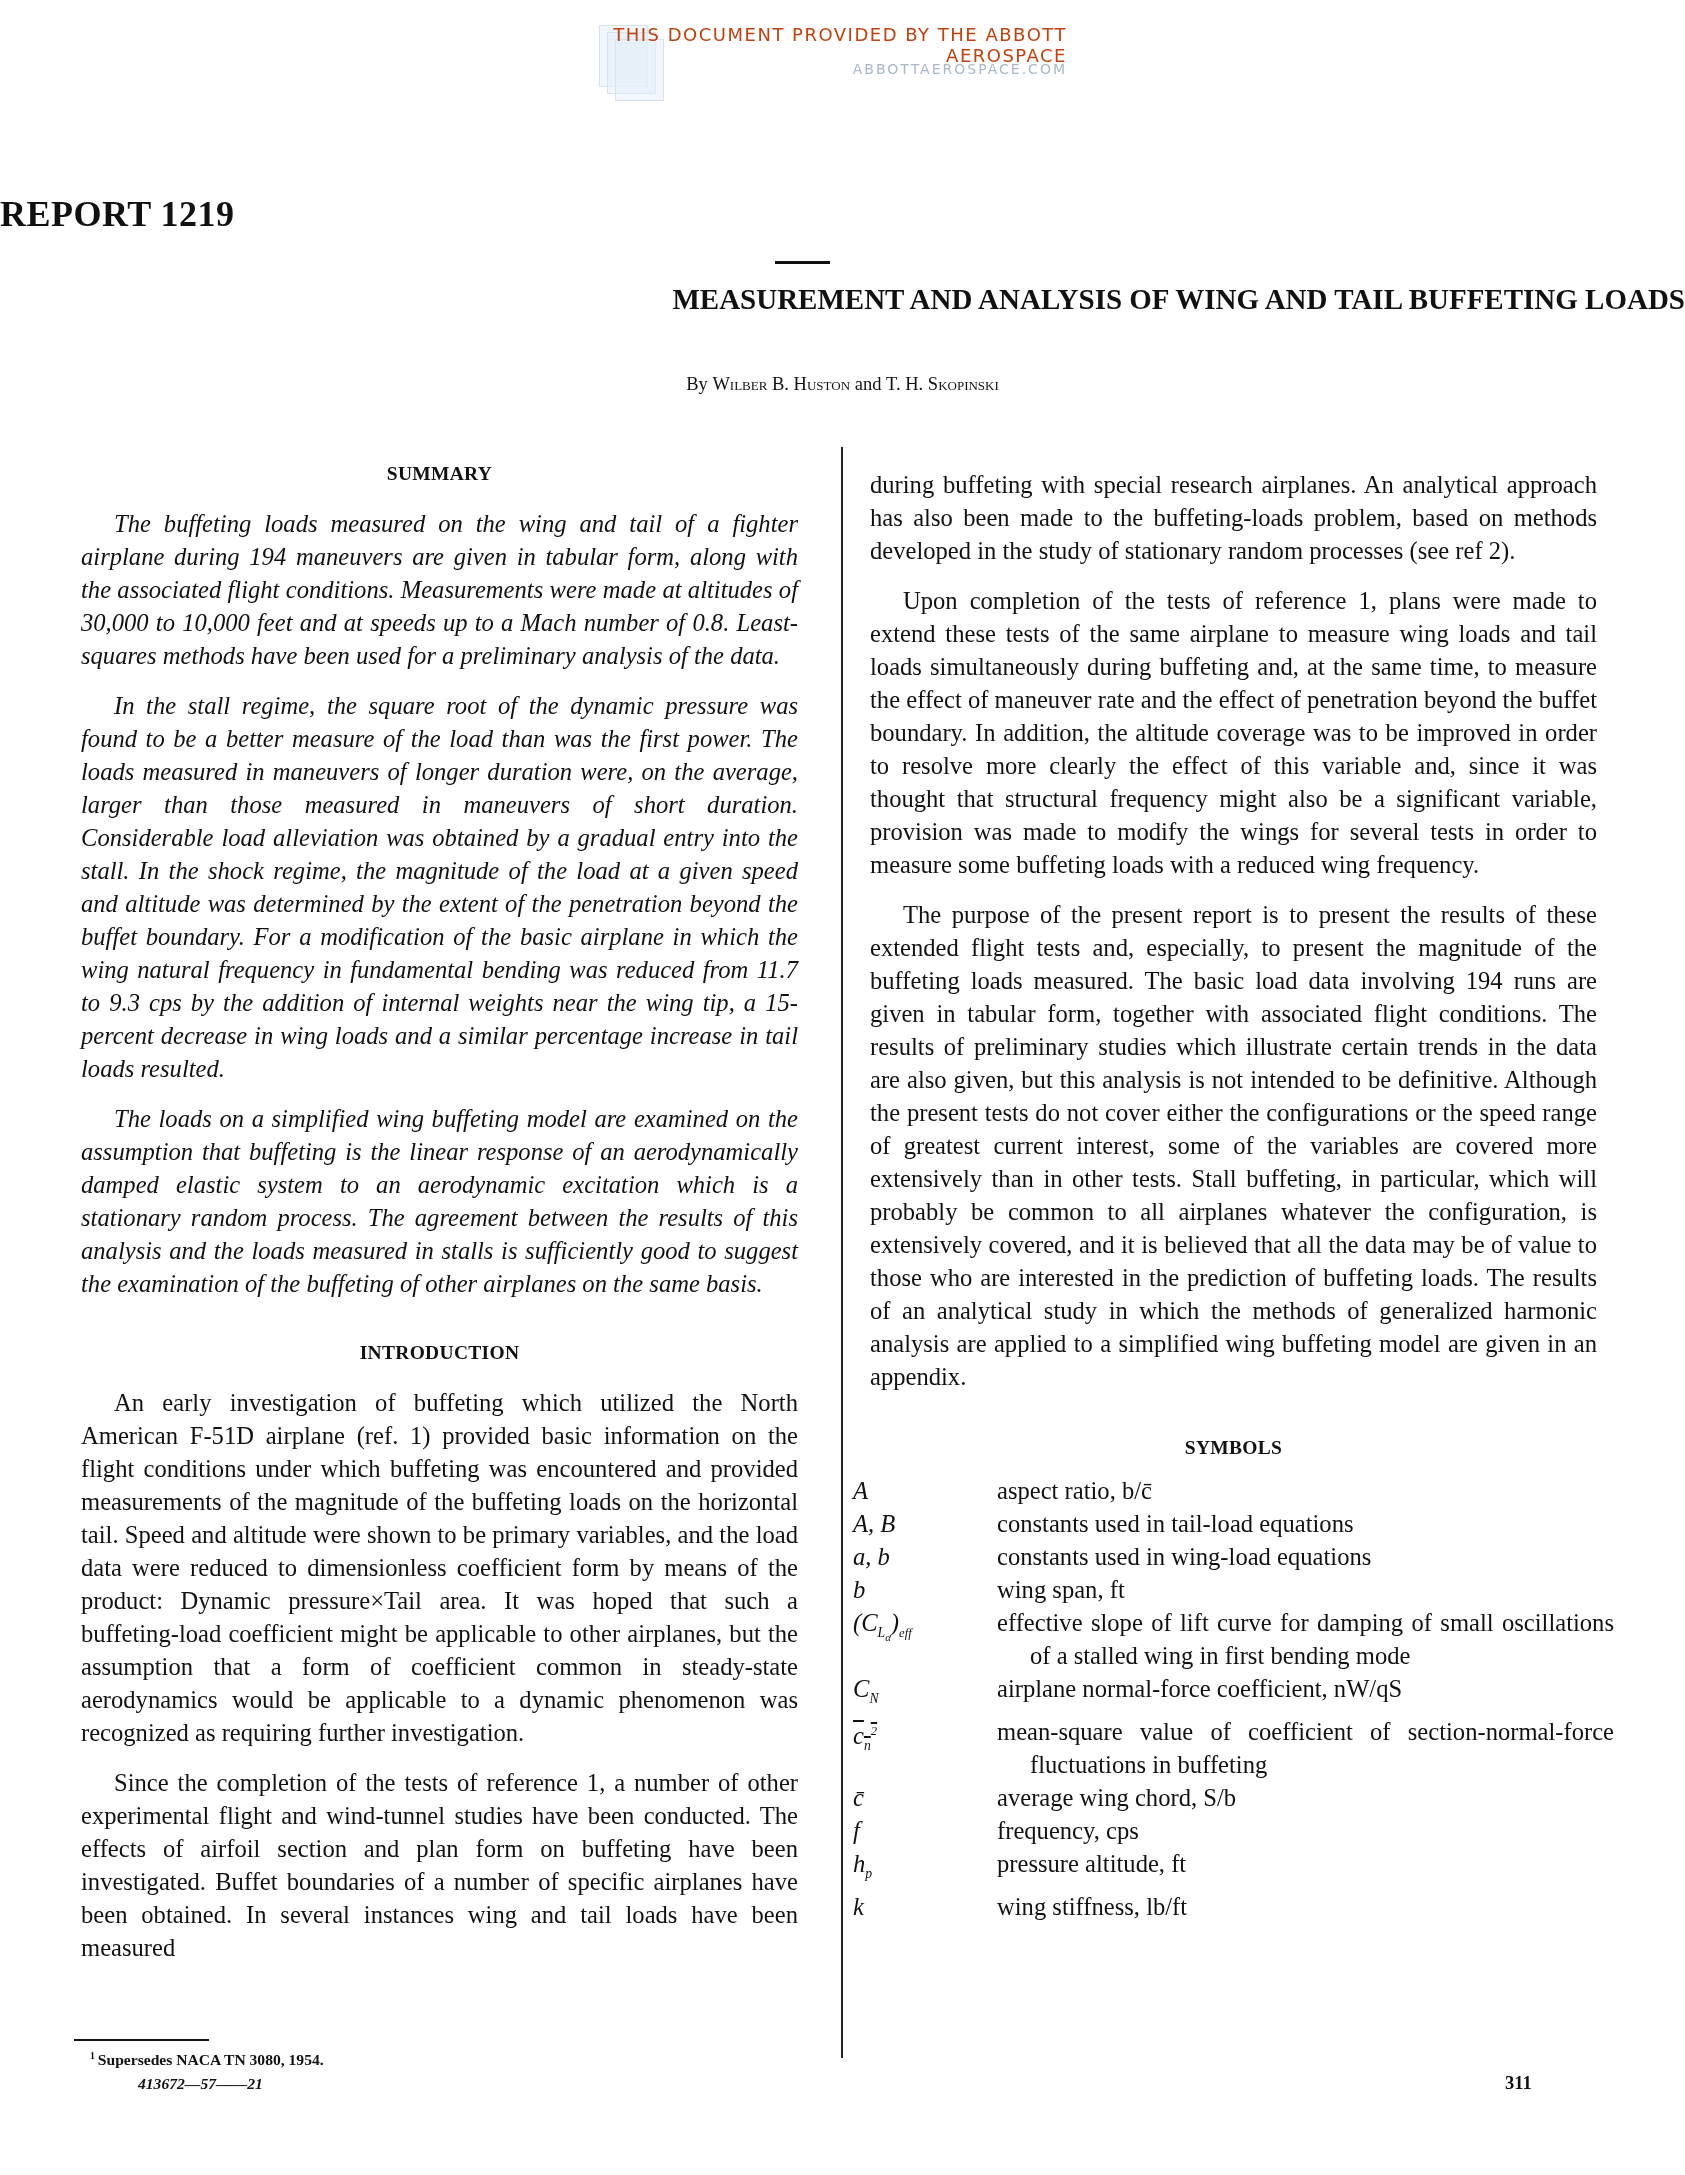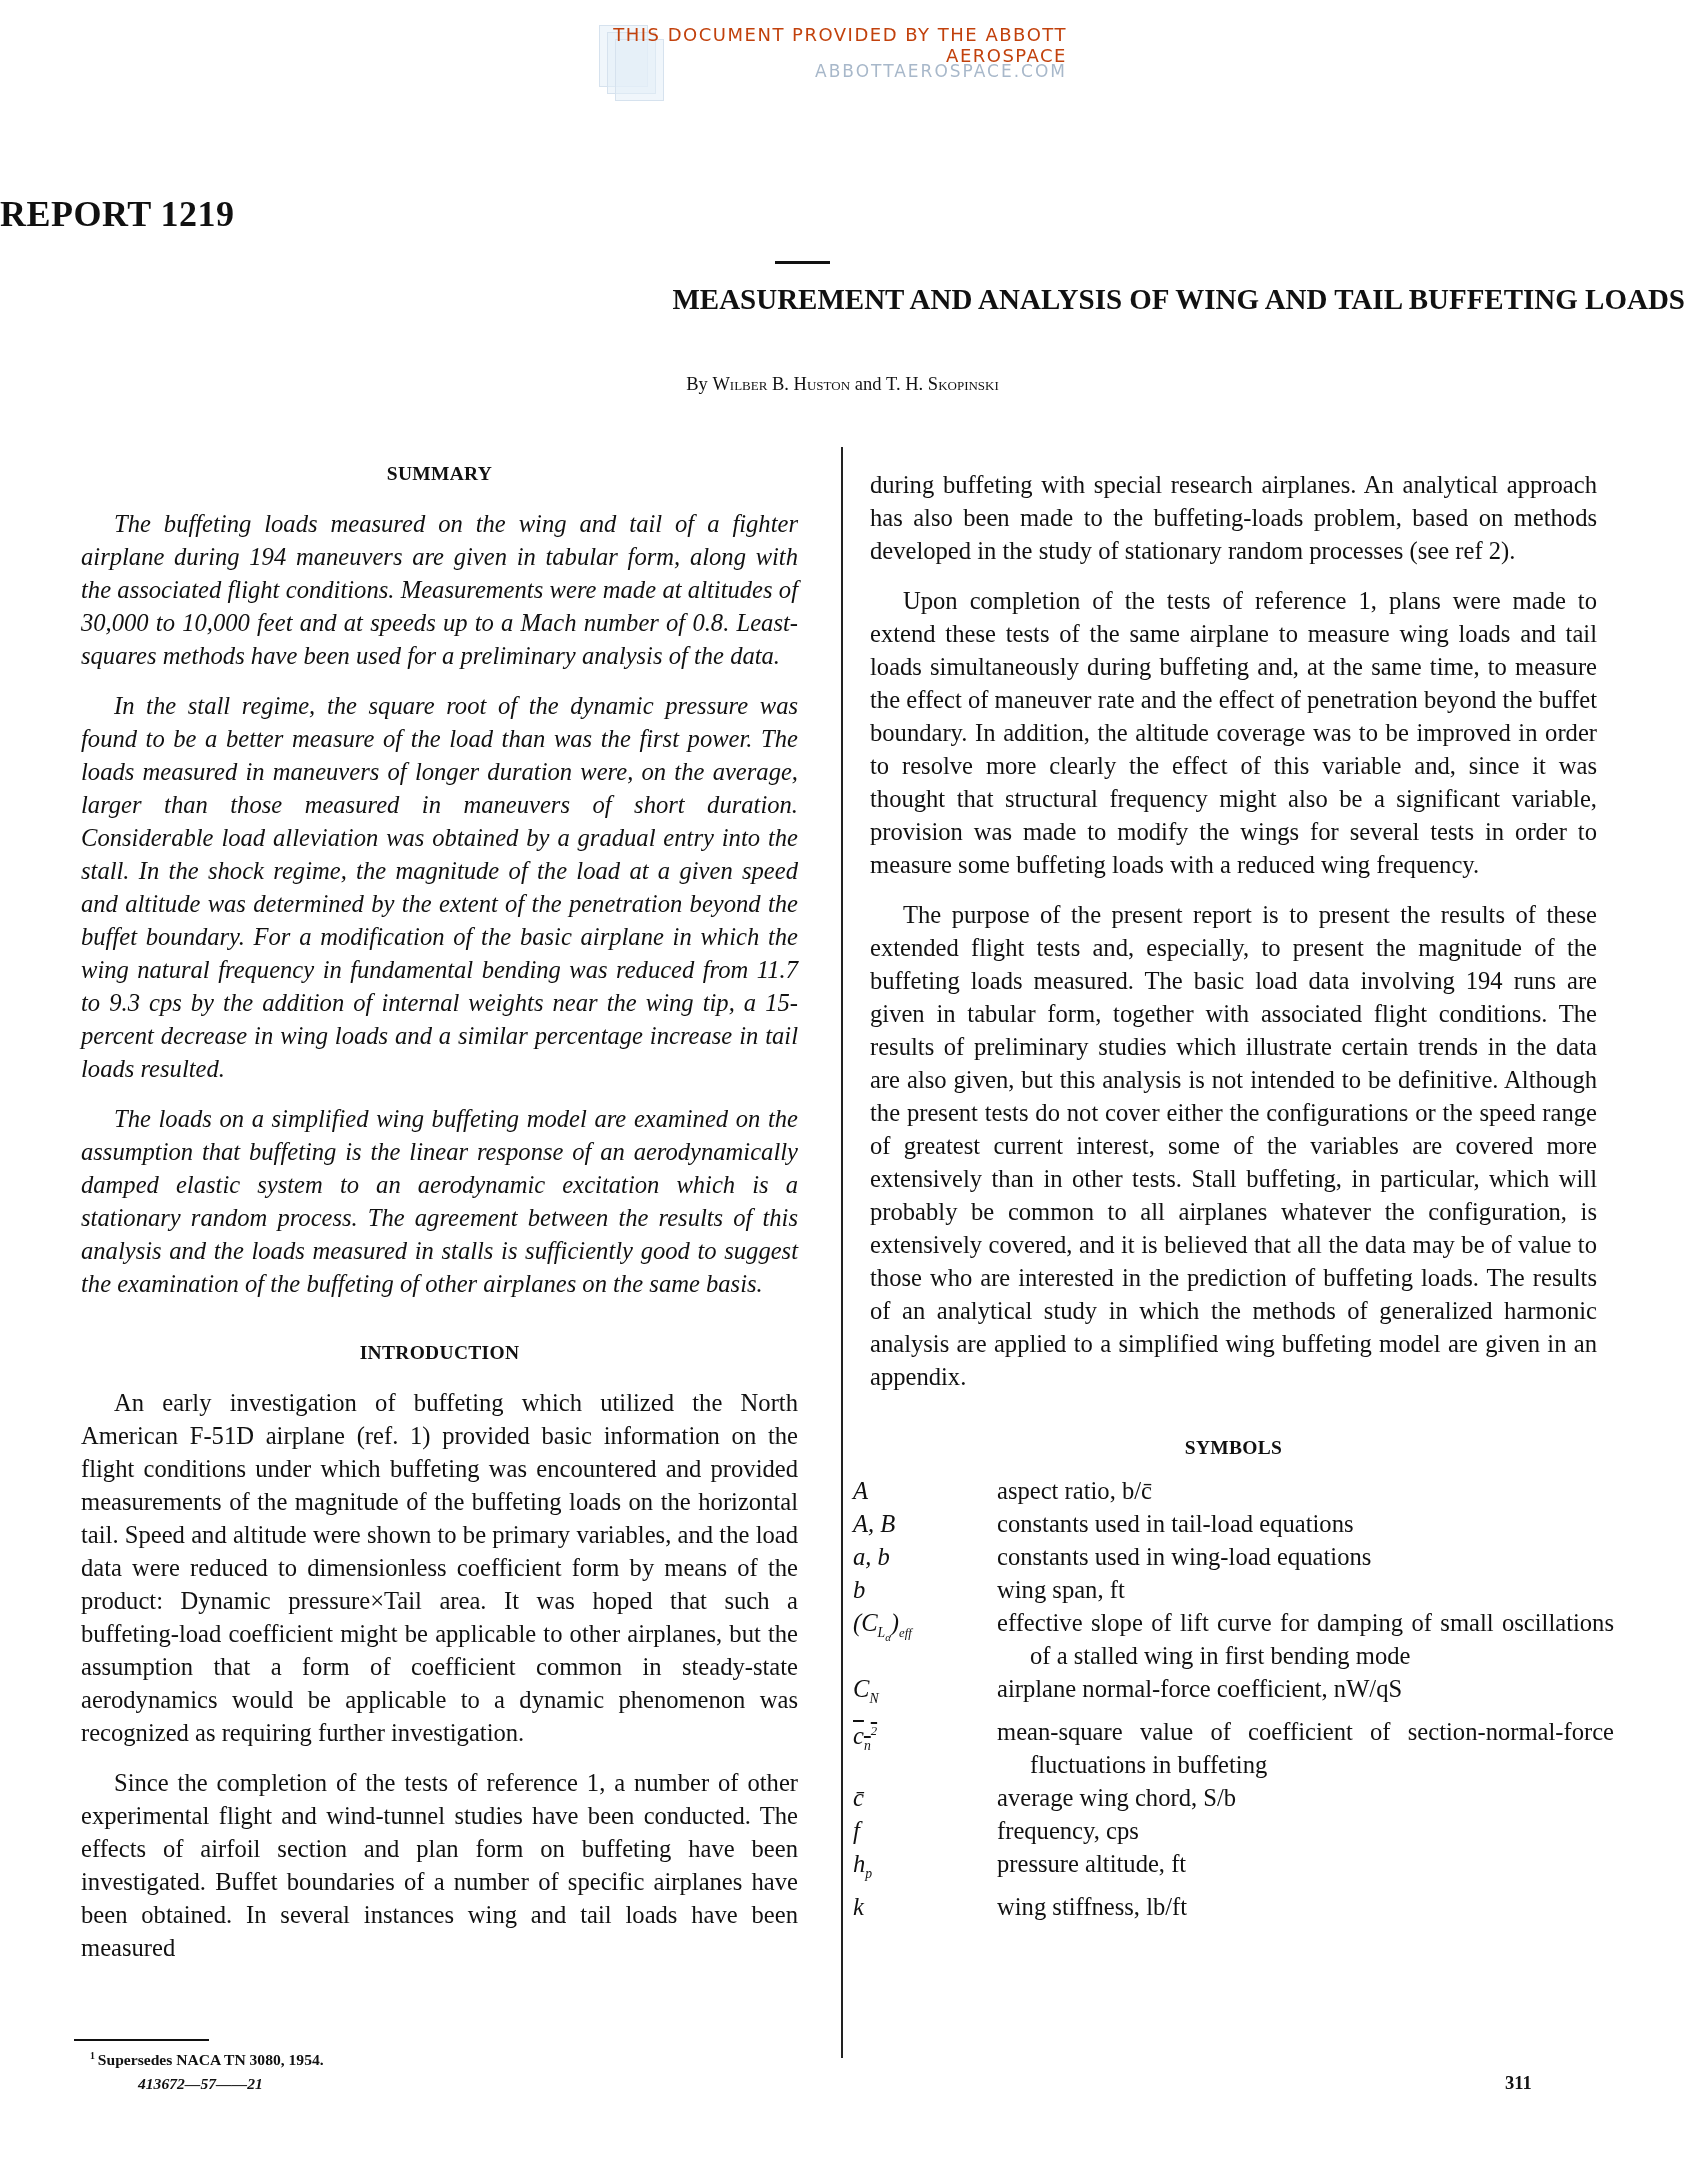--- a/index.html
+++ b/index.html
@@ -12,7 +12,7 @@
   .wm-pages div { position: absolute; border: 1px solid #d6e2ee; background: rgba(228,238,248,0.55); width: 47px; height: 60px; }
   .wm-line1 { position: absolute; left: 0; top: 0; width: 468px; text-align: right; font-family: "DejaVu Sans", sans-serif; font-size: 18px; letter-spacing: 1.5px; color: #c2410c; margin-top: 20px; }
   .wm-line2 { position: absolute; left: 29px; top: 17.6px; width: 439px; text-align: right; font-family: "DejaVu Sans", sans-serif; font-size: 30px; letter-spacing: 2.9px; color: #9cb2c8; font-weight: 300; }
-  .wm-line3 { position: absolute; left: 0; top: 57px; width: 468px; text-align: right; font-family: "DejaVu Sans", sans-serif; font-size: 17px; letter-spacing: 2px; color: #a8b8ca; }
+  .wm-line3 { position: absolute; left: 0; top: 57px; width: 468px; text-align: right; font-family: "DejaVu Sans", sans-serif; font-size: 14px; letter-spacing: 2px; color: #a8b8ca; }
 
   .report-no { position: absolute; left: 0; top: 193px; width: 1685px; text-align: left; font-family: "Liberation Serif", serif; font-weight: bold; font-size: 36px; letter-spacing: 0.5px; }
   .title-rule { position: absolute; left: 775px; top: 261px; width: 55px; height: 2.9px; background: #111; }

